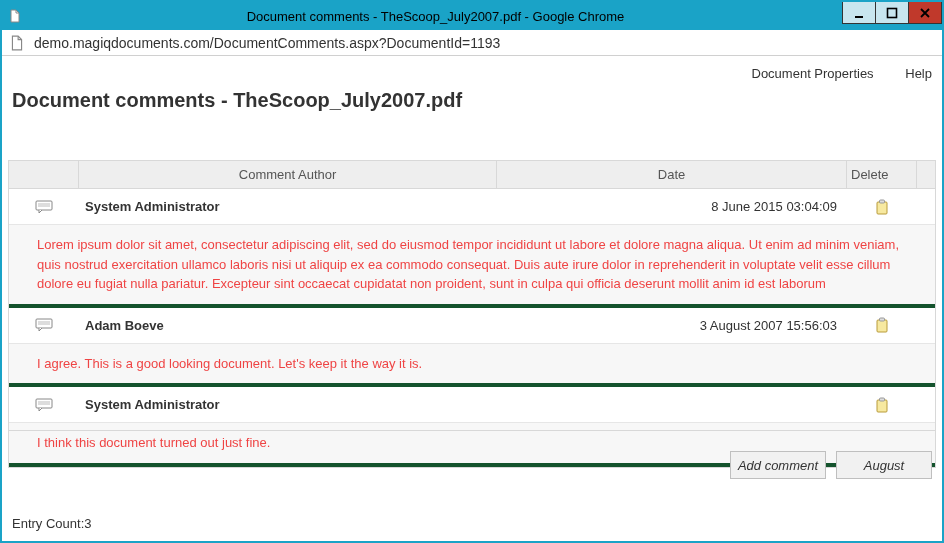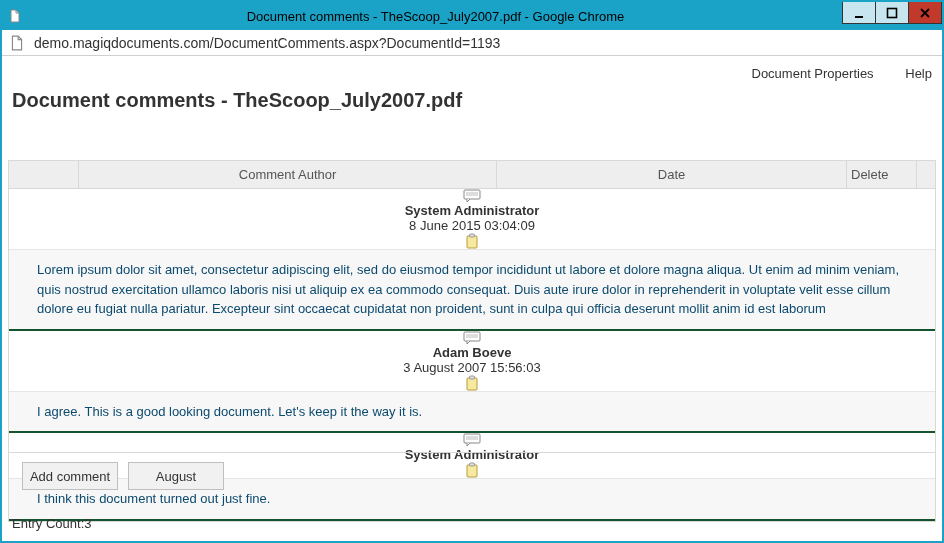--- a/index.html
+++ b/index.html
@@ -45,7 +45,7 @@
   .col-del { width:70px; text-align:left; padding:6px 4px; border-right:1px solid #d8d8d8;}
   .col-scroll { width:18px; background:#eeeeee;}
   .rows-wrap { }
-  .comment-row { display:flex; align-items:center; min-height:36px; border-bottom:1px solid #e6e6e6;flex-direction:column;}
+  .comment-row { display:flex; align-items:center; min-height:36px; border-bottom:1px solid #e6e6e6;}
   .c-icon { width:70px; display:flex; justify-content:center; }
   .c-auth { flex:1.2; font-weight:bold; padding:0 6px;}
   .c-date { flex:1; text-align:right; padding:0 10px;}

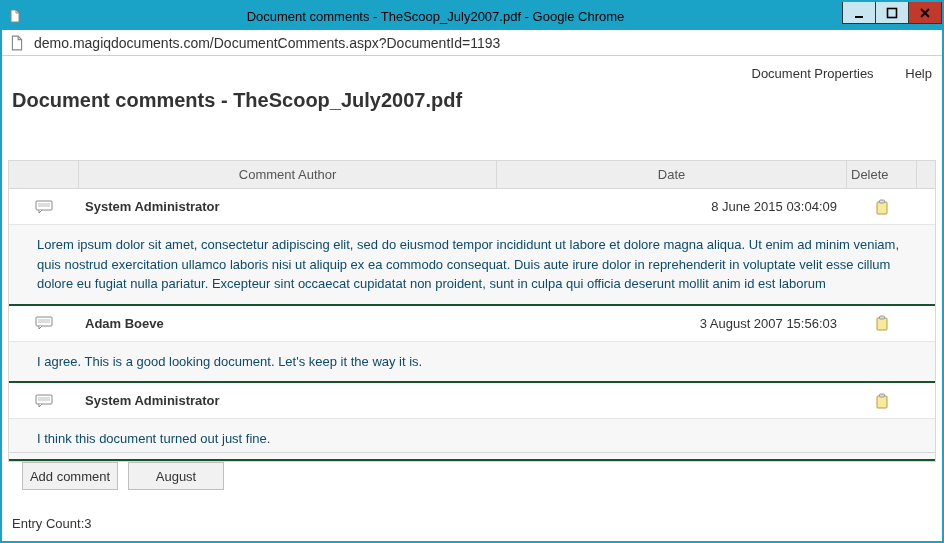--- a/index.html
+++ b/index.html
@@ -52,7 +52,7 @@
   .c-del { width:70px; display:flex; justify-content:center;}
   .c-scroll { width:18px;}
   .comment-body {
-    background:#f7f7f7; padding:10px 28px; color:#0c4a6e; border-bottom:2px solid #14532d; line-height:1.5;
+    background:#f7f7f7; padding:10px 28px; color:#ef4444; border-bottom:4px solid #14532d; line-height:1.5;
   }
   .bubble-icon { width:18px; height:14px;}
   .clip-icon { width:14px; height:16px;}

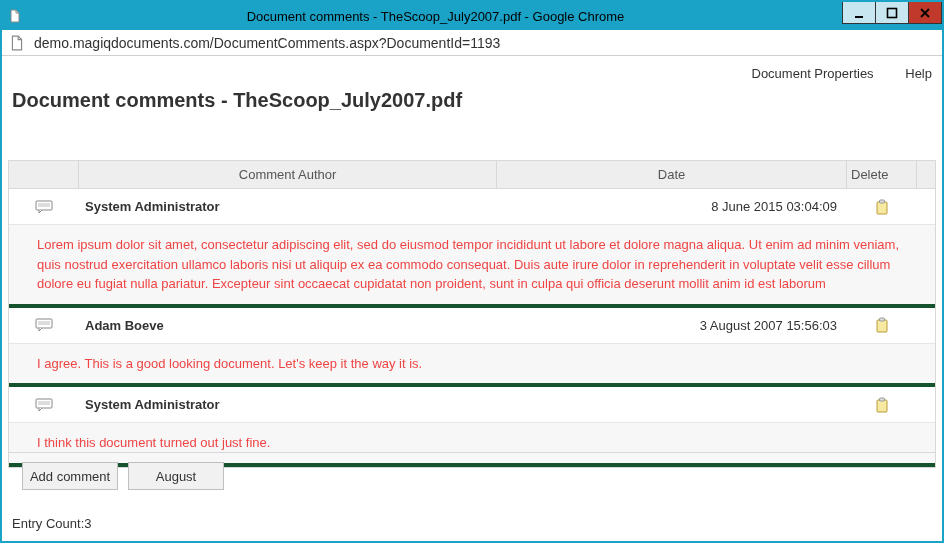--- a/index.html
+++ b/index.html
@@ -58,7 +58,7 @@
   .clip-icon { width:14px; height:16px;}
   .footer-bar {
     position:absolute; bottom:36px; right:0; left:0;
-    display:flex; justify-content:flex-start; padding:9px 4px; border-top:1px solid #d8d8d8;
+    display:flex; justify-content:flex-end; padding:20px 4px; border-top:1px solid #d8d8d8;font-style:italic;
   }
   .btn {
     min-width:96px; height:28px; background:#f1f1f1; border:1px solid #bfbfbf;

